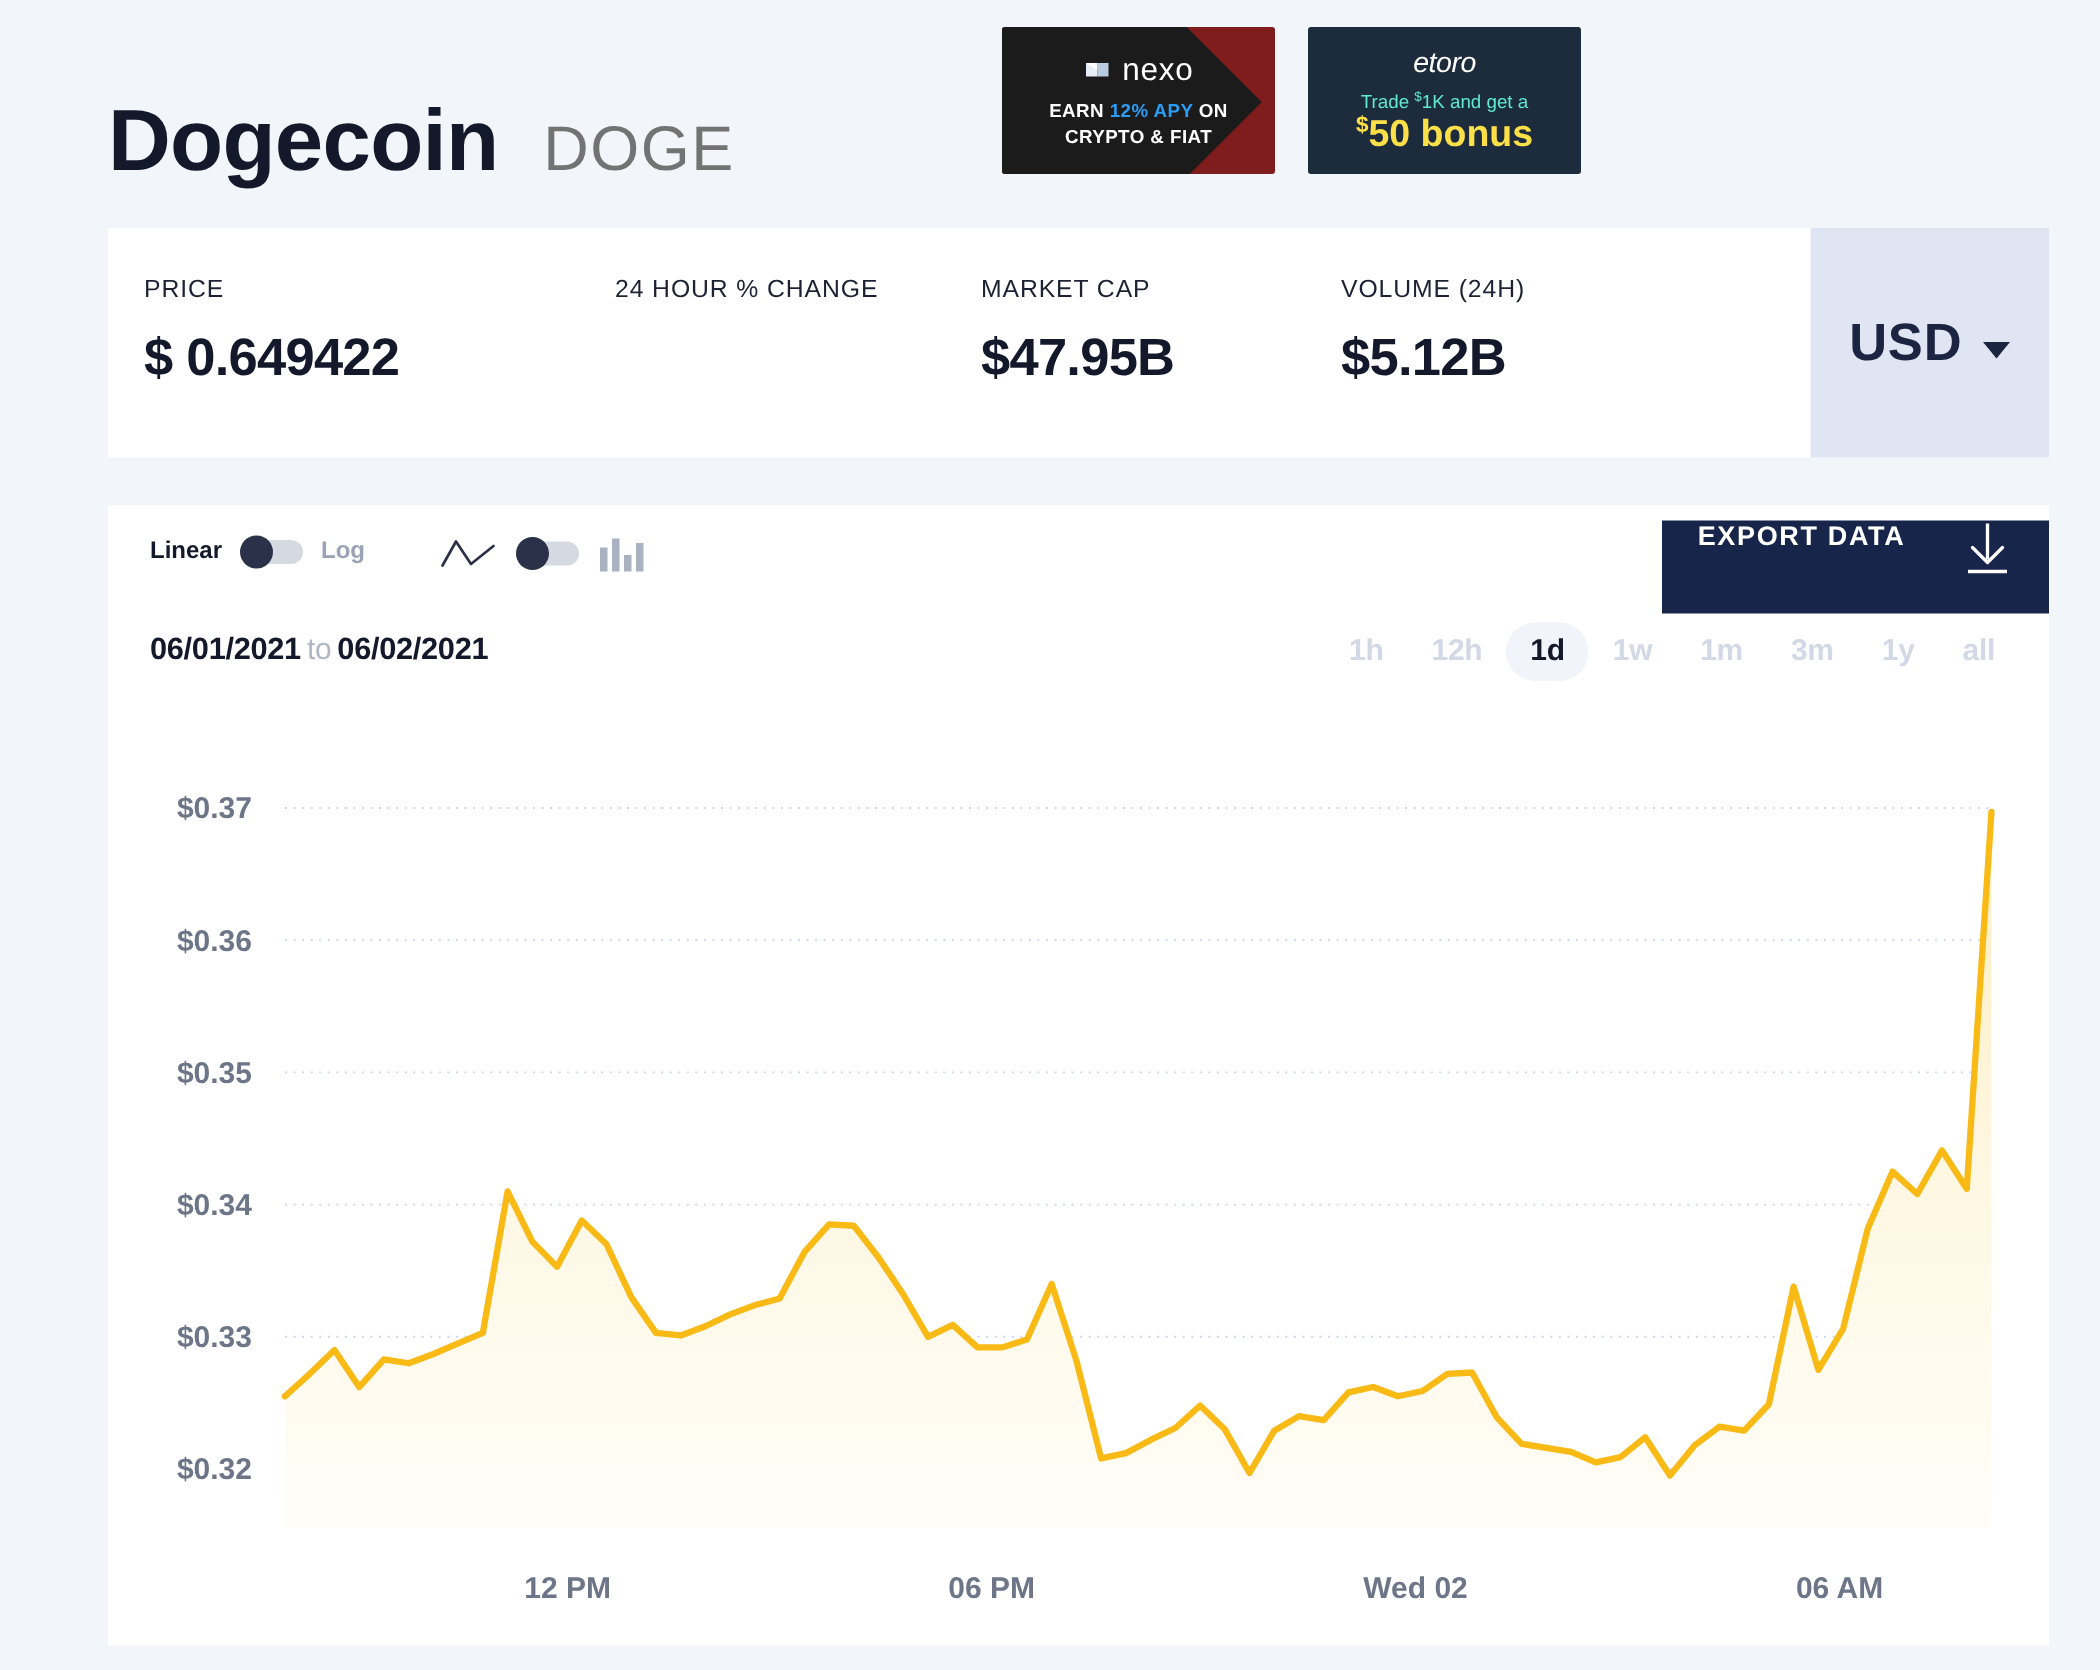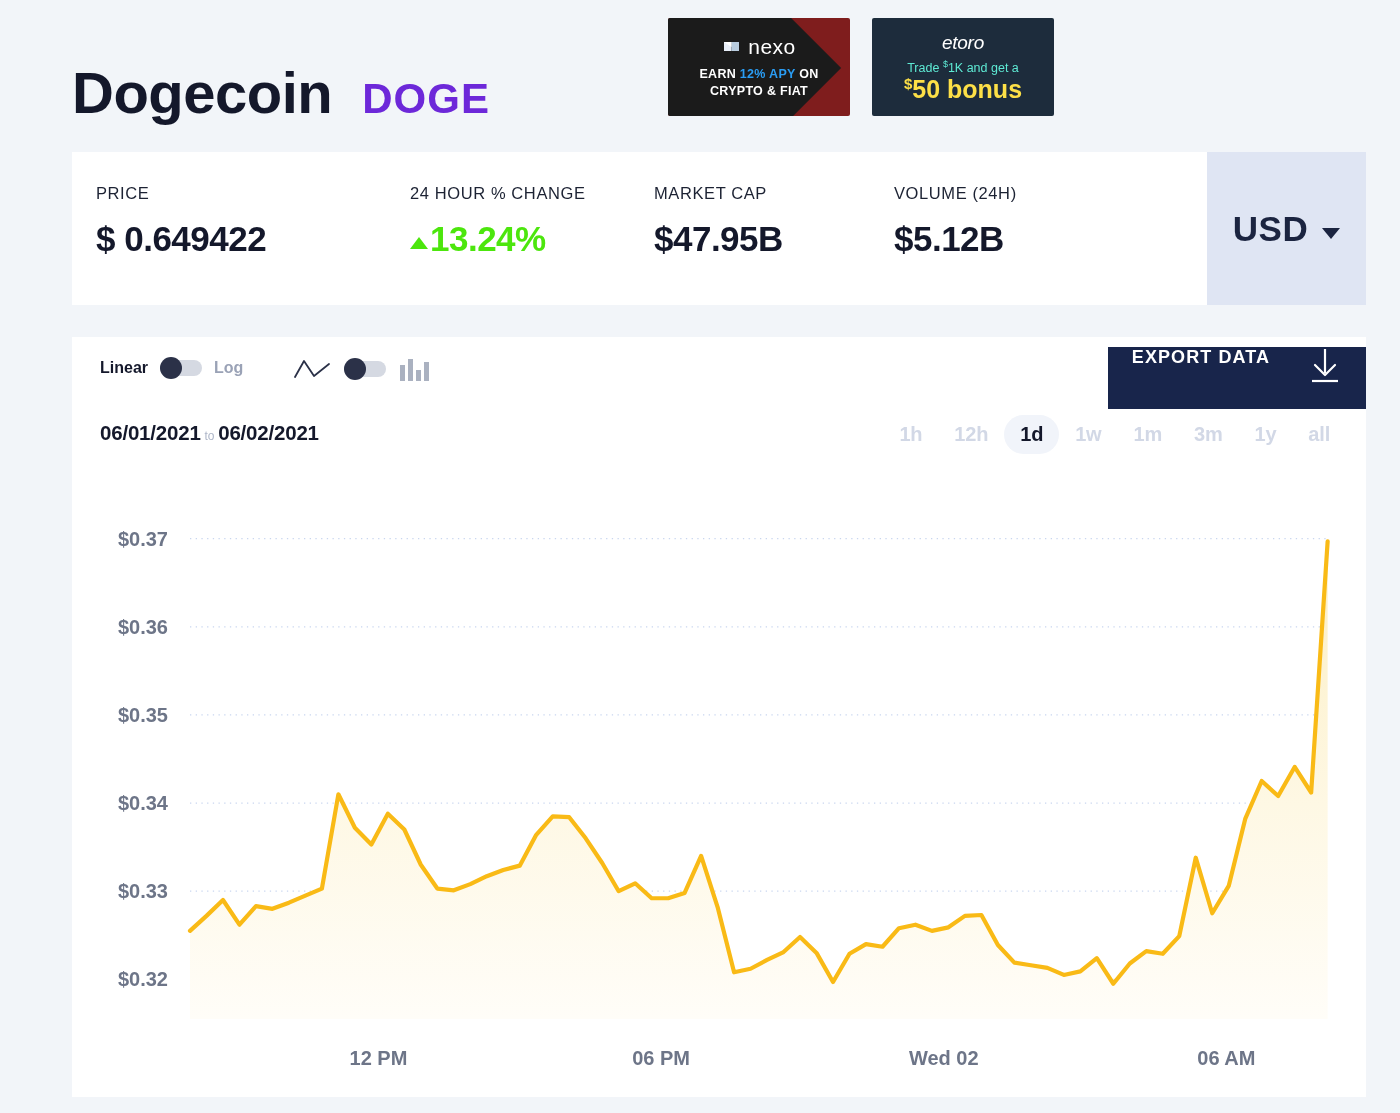--- a/index.html
+++ b/index.html
@@ -24,7 +24,7 @@
     letter-spacing: -0.5px; line-height: 1;
   }
   .coin-ticker {
-    font-size: 42px; font-weight: 700; color: #6d28d9;
+    font-size: 42px; font-weight: 400; color: #737373;
     letter-spacing: 1px; line-height: 1; margin-top: 44px;
   }
 

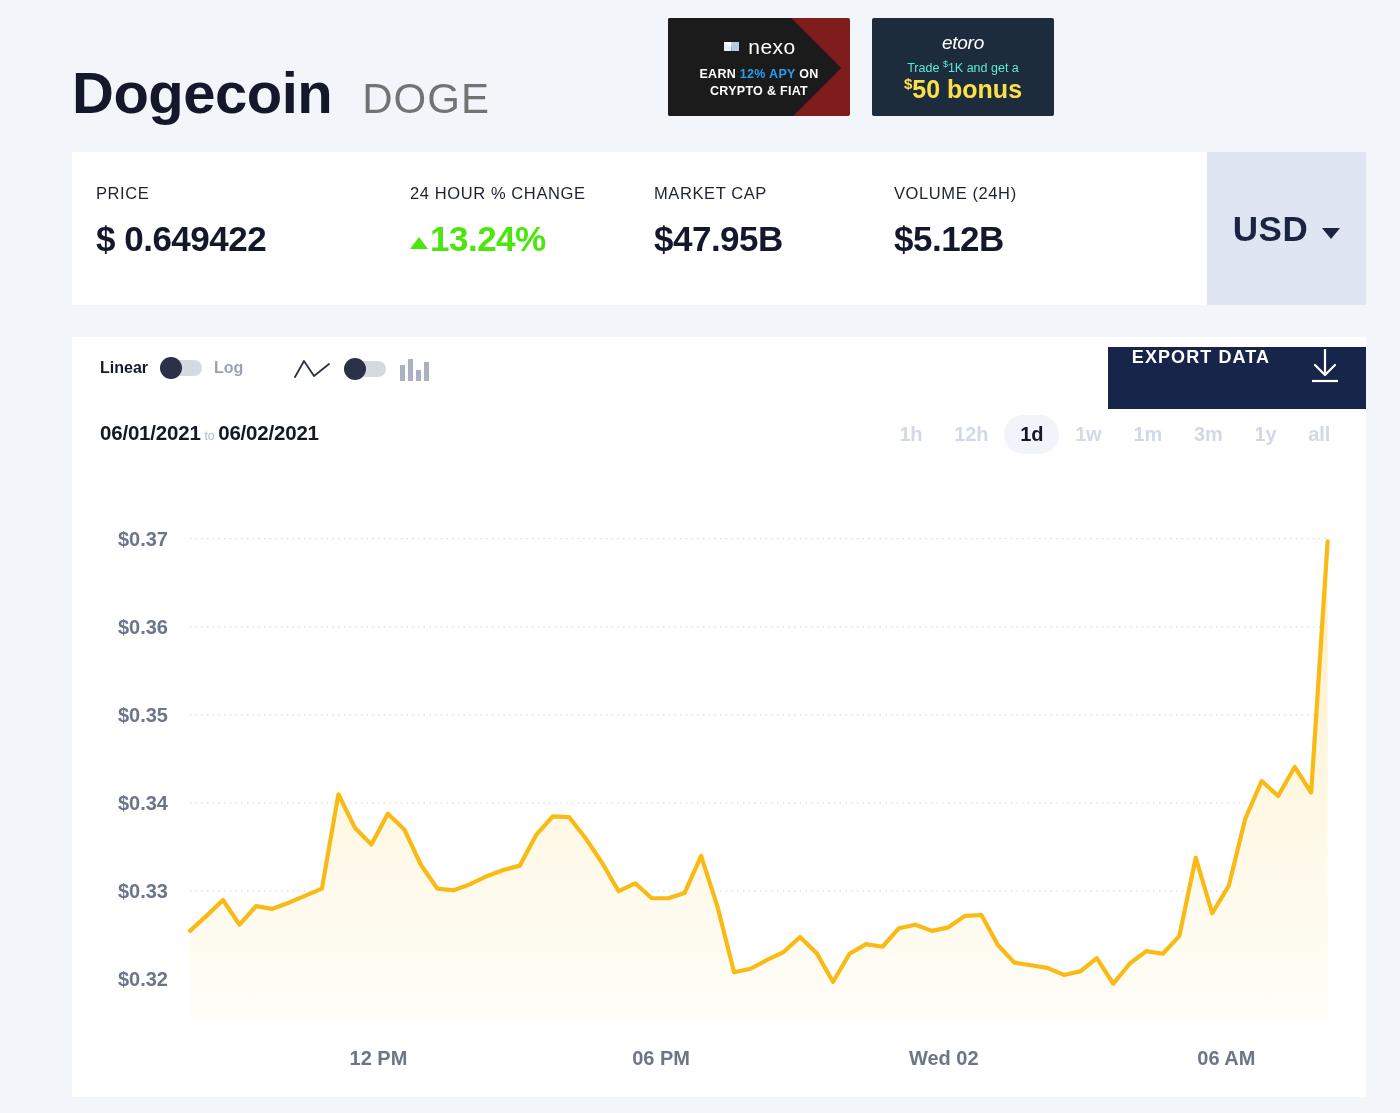--- a/index.html
+++ b/index.html
@@ -218,10 +218,6 @@
 
       <div class="stat stat-change">
         <div class="stat-label">24 HOUR % CHANGE</div>
-        <div class="stat-value green">
-          <span class="tri-up"></span>
-          <span>13.24%</span>
-        </div>
       </div>
 
       <div class="stat stat-mcap">

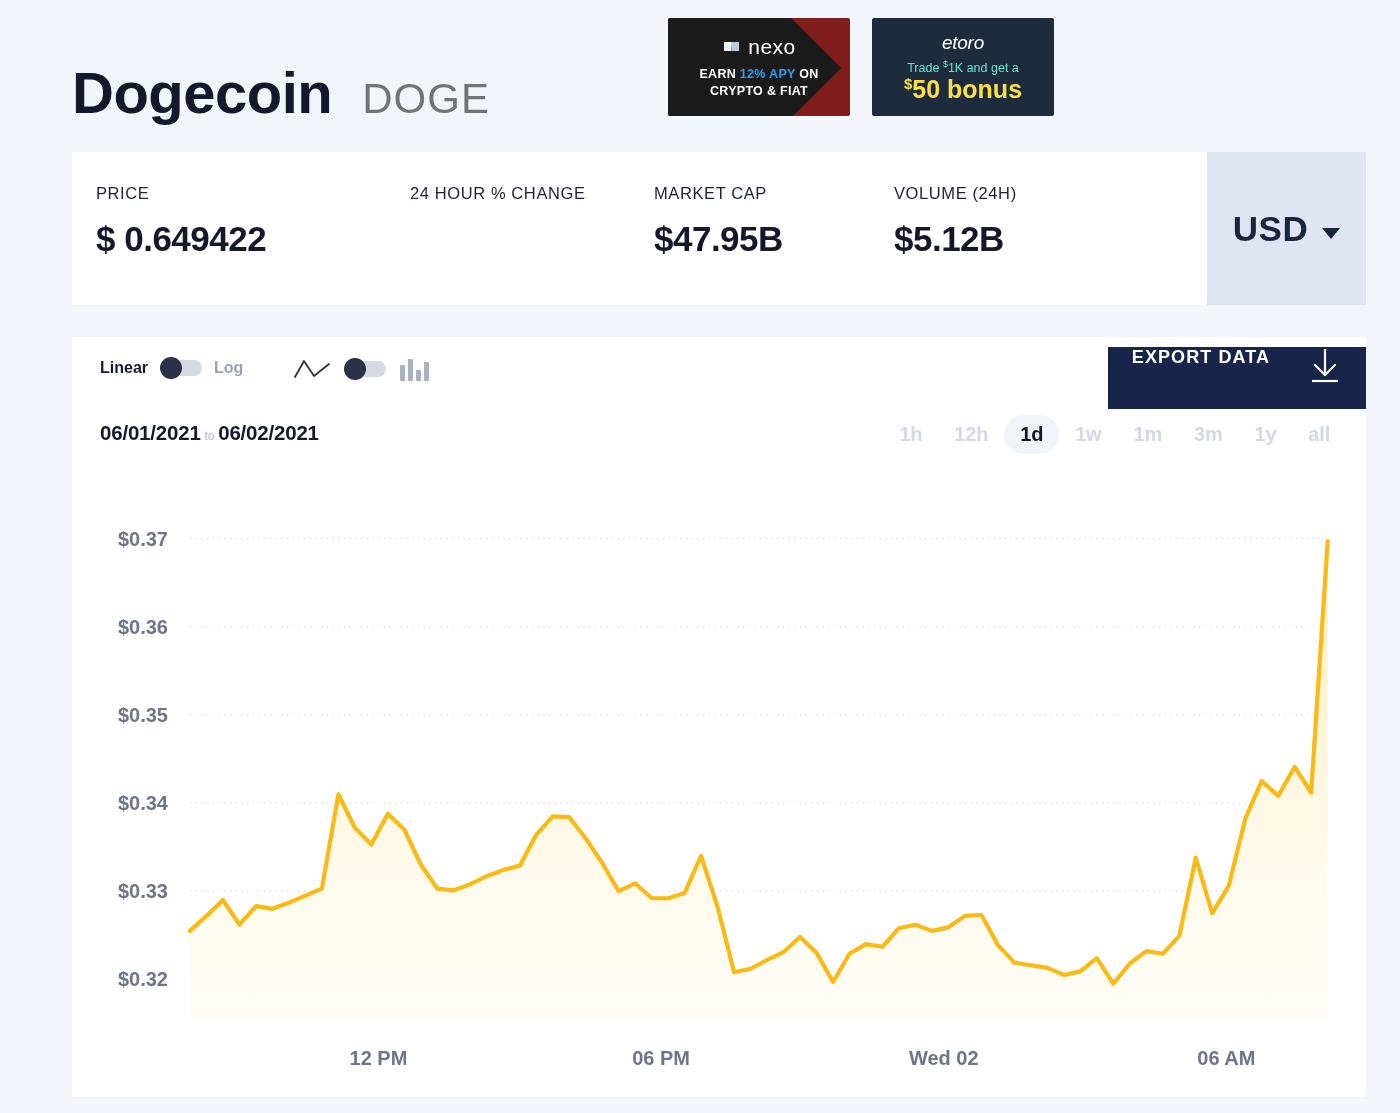--- a/index.html
+++ b/index.html
@@ -159,7 +159,7 @@
     position: absolute; left: 28px; top: 12px;
     font-size: 20.5px; font-weight: 700; color: #14182b; letter-spacing: -0.2px;
   }
-  .date-range .to { color: #aeb6c8; font-weight: 500; font-size: 12px; padding: 0 4px; }
+  .date-range .to { color: #aeb6c8; font-weight: 500; font-size: 20px; padding: 0 4px; }
 
   .periods {
     position: absolute; right: 20px; top: 6px; display: flex; align-items: center;

